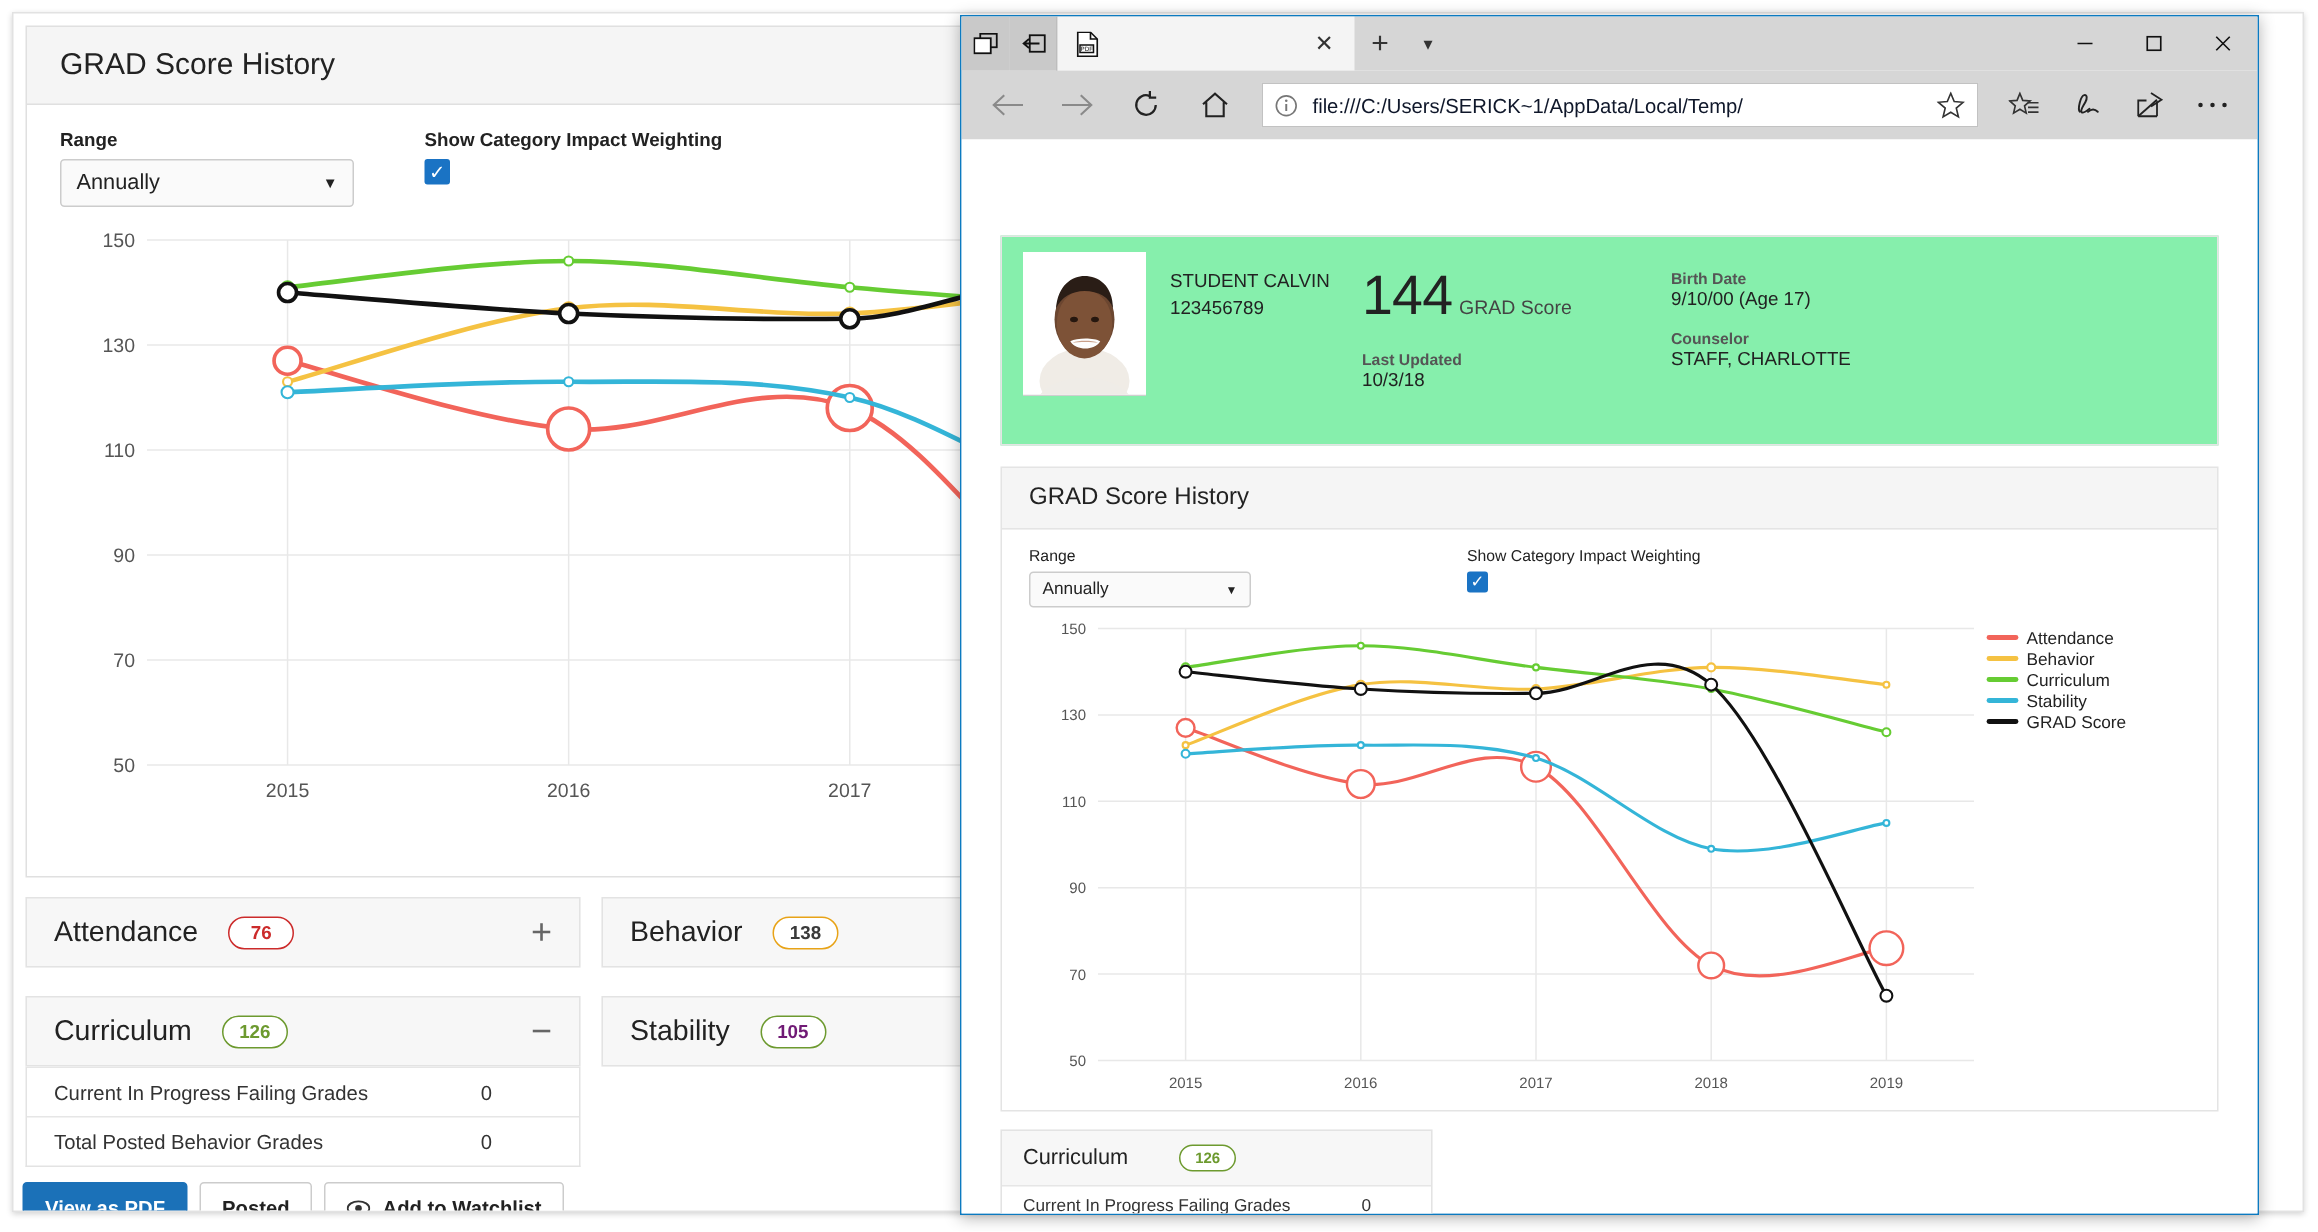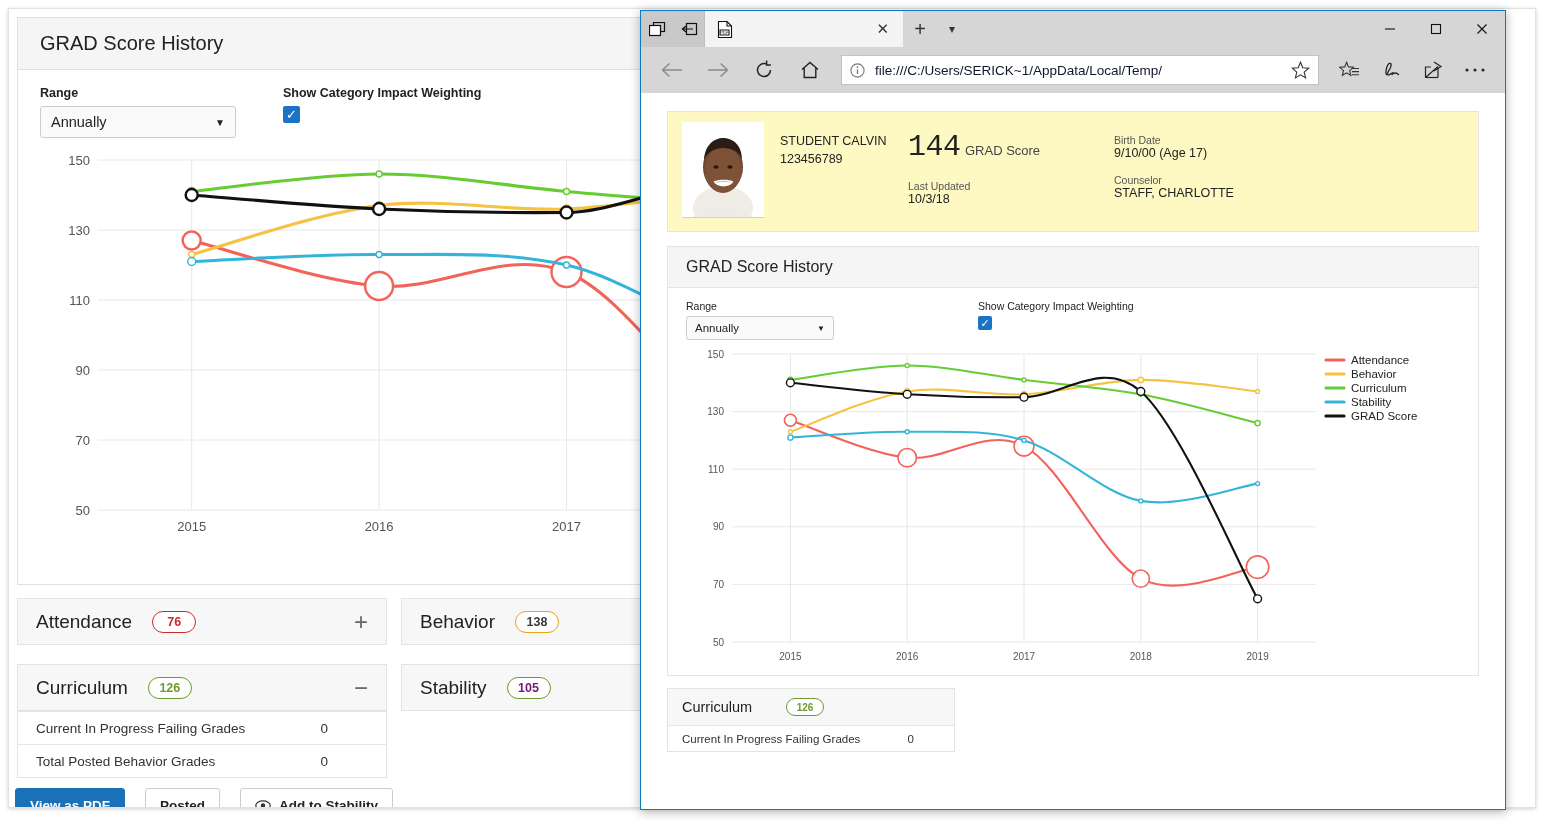--- a/index.html
+++ b/index.html
@@ -105,7 +105,7 @@
   .e-content { position:absolute; top:82px; left:0; right:0; bottom:0; background:#fff; overflow:hidden; padding:18px 26px; }
 
   
-  .stu-card { border:1px solid #e4e4e4; background:#fef9c3; height:121px; display:flex; padding:10px 14px; gap:0; }
+  .stu-card { border:1px solid #e4e4e4; background:#86efac; height:140px; display:flex; padding:10px 14px; gap:0;margin-top:46px; }
   .stu-photo { width:82px; height:96px; border-bottom:1px solid #cfcfcf; overflow:hidden; position:relative; background:#fff;}
   .stu-col { padding-left:16px; }
   .lblsm { font-size:10.5px; color:#555; }

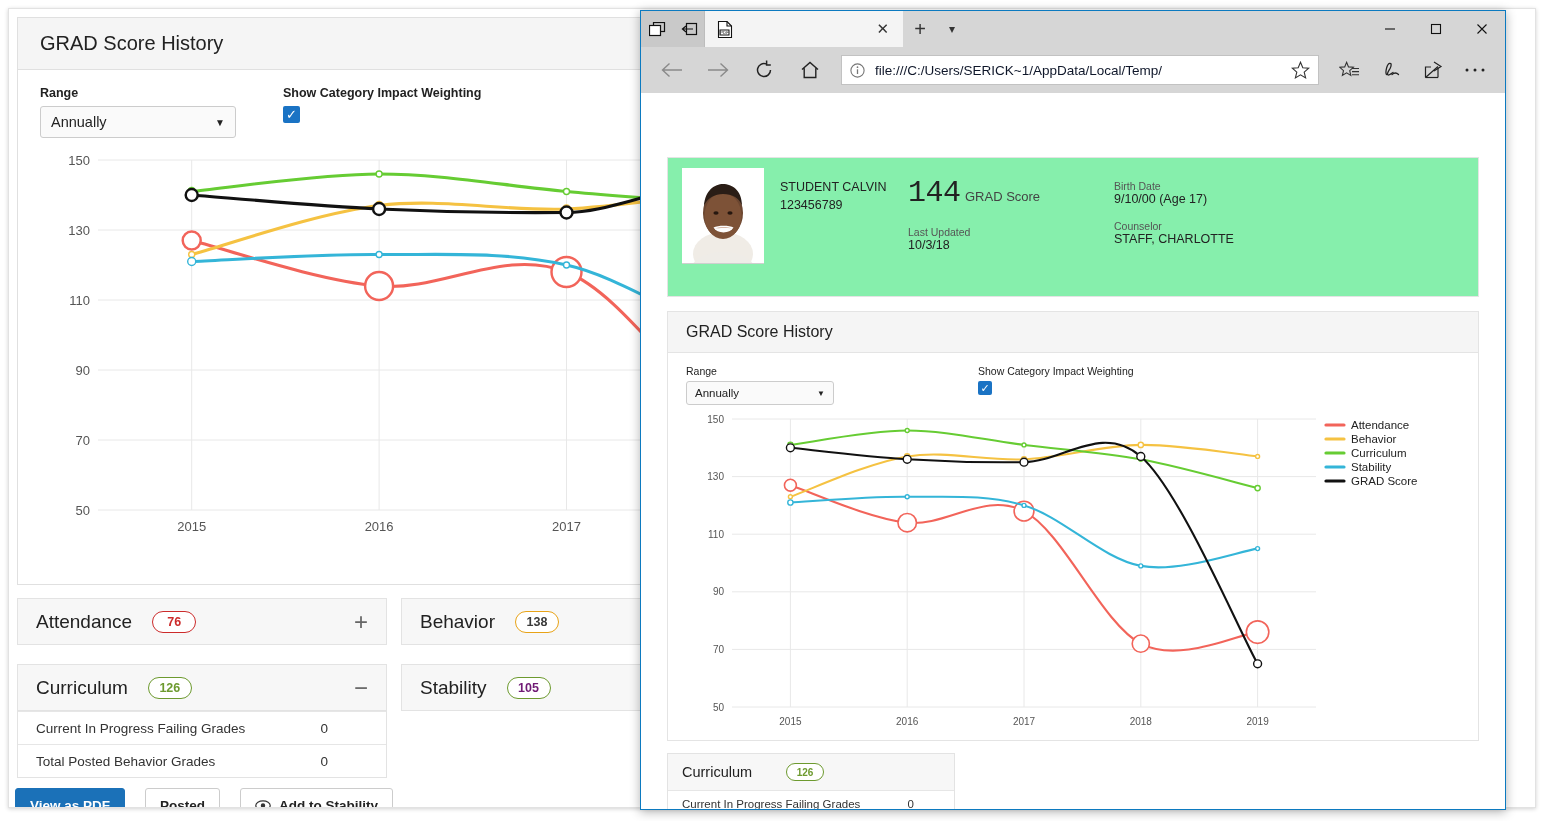--- a/index.html
+++ b/index.html
@@ -110,7 +110,7 @@
   .stu-col { padding-left:16px; }
   .lblsm { font-size:10.5px; color:#555; }
   .valsm { font-size:12.5px; color:#222; margin-bottom:14px; }
-  .score-big { font-size:30px; color:#222; font-weight:400; letter-spacing:-.5px;font-family:Liberation Mono, monospace;}
+  .score-big { font-size:37px; color:#222; font-weight:400; letter-spacing:-.5px;}
   .score-lbl { font-size:13px; color:#444; }
 
   .in-gsh { margin-top:14px; border:1px solid #e4e4e4; background:#fff; height:430px; }

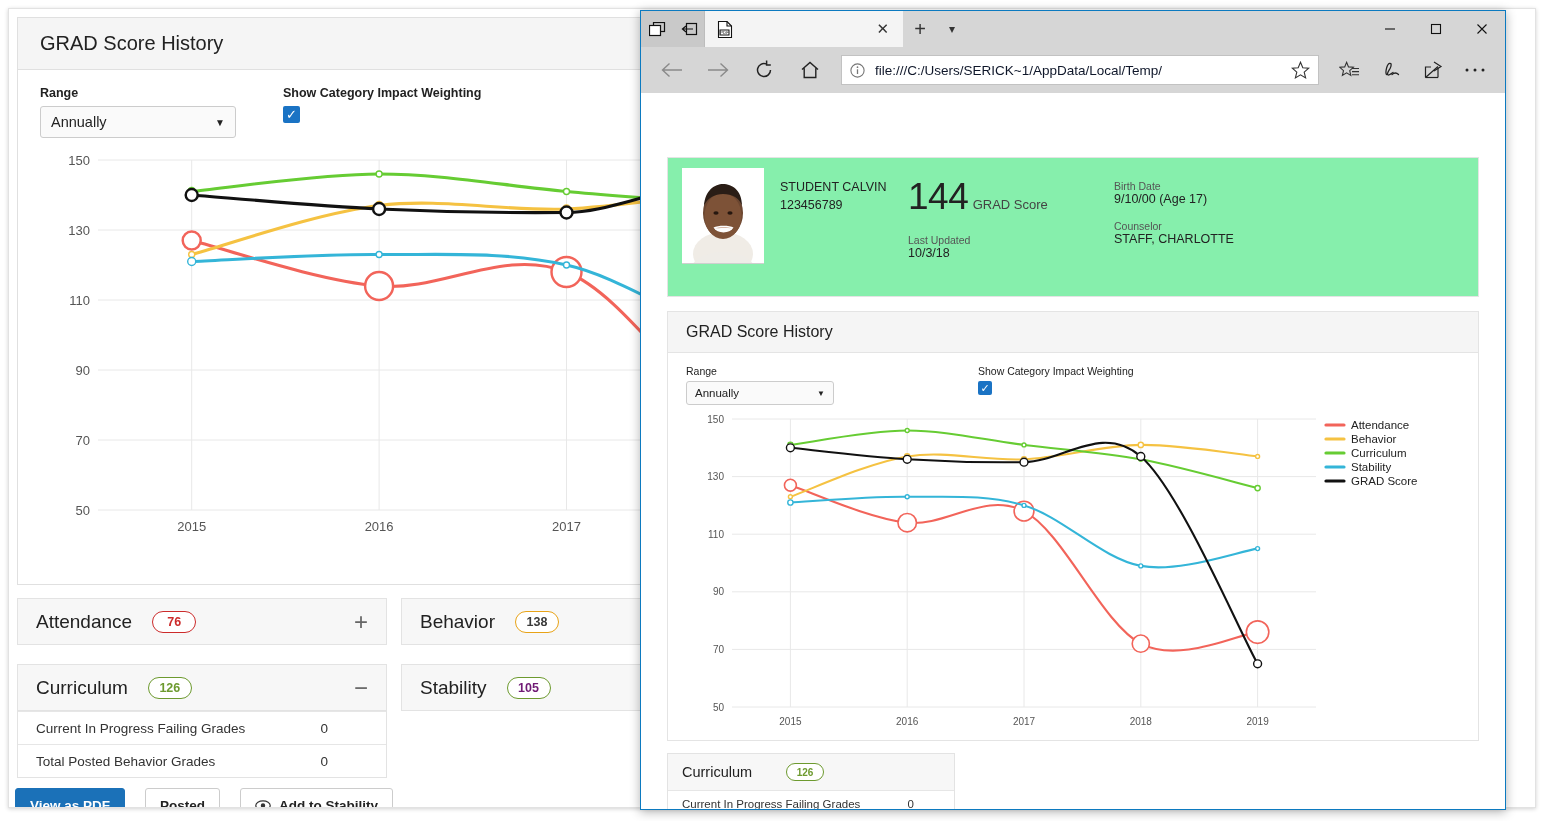--- a/index.html
+++ b/index.html
@@ -108,7 +108,7 @@
   .stu-card { border:1px solid #e4e4e4; background:#86efac; height:140px; display:flex; padding:10px 14px; gap:0;margin-top:46px; }
   .stu-photo { width:82px; height:96px; border-bottom:1px solid #cfcfcf; overflow:hidden; position:relative; background:#fff;}
   .stu-col { padding-left:16px; }
-  .lblsm { font-size:10.5px; color:#555; }
+  .lblsm { font-size:10.5px; color:#555;font-weight:bold; }
   .valsm { font-size:12.5px; color:#222; margin-bottom:14px; }
   .score-big { font-size:37px; color:#222; font-weight:400; letter-spacing:-.5px;}
   .score-lbl { font-size:13px; color:#444; }

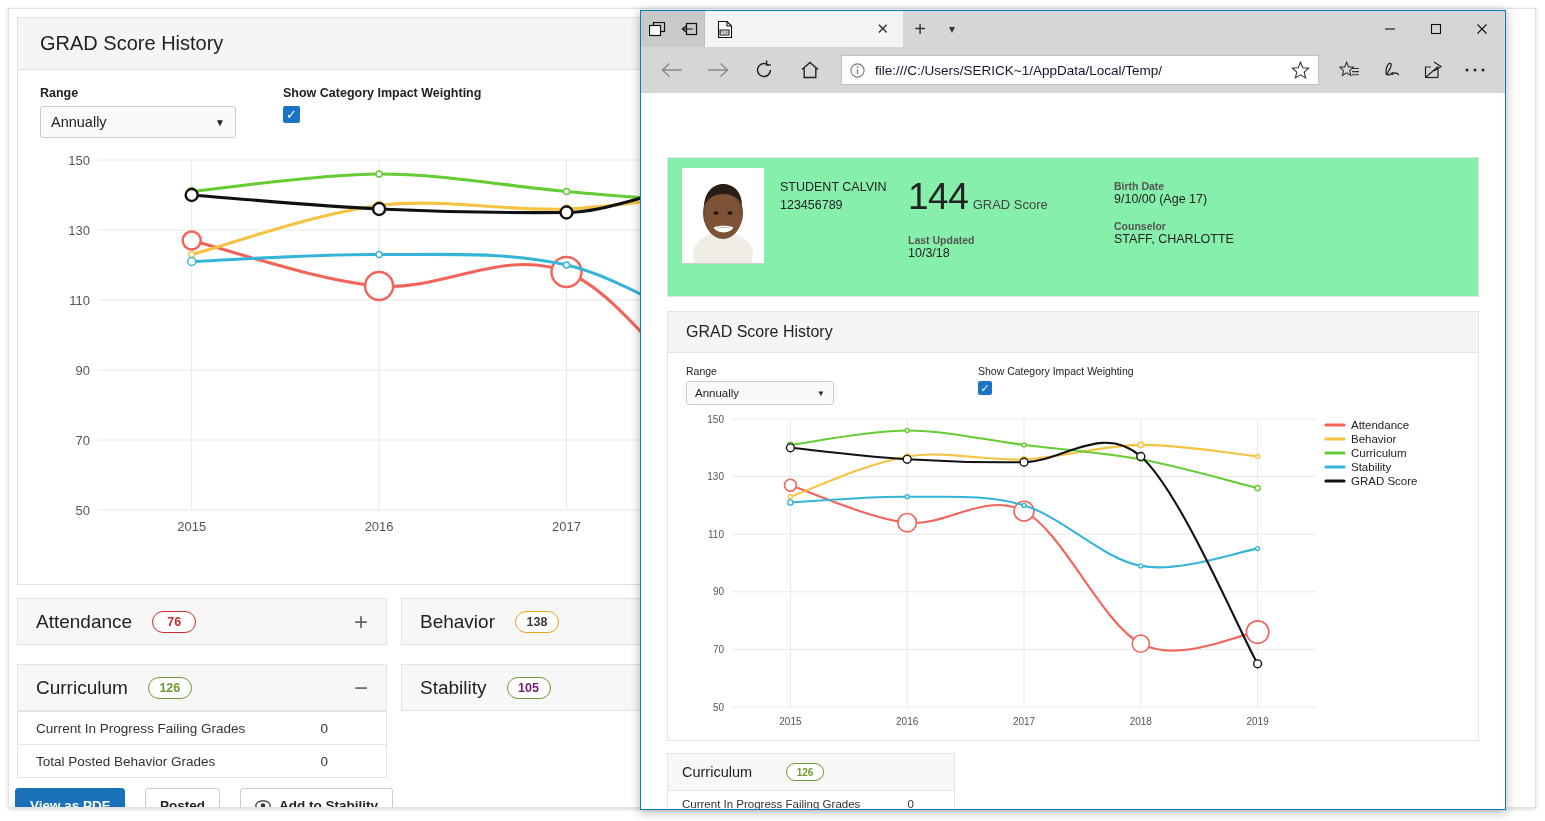--- a/index.html
+++ b/index.html
@@ -62,7 +62,7 @@
   .cat-row .v { margin-left:auto; margin-right:40px; }
 
   
-  .btnbar { position:absolute; left:14px; bottom:-2px; display:flex; gap:20px; }
+  .btnbar { position:absolute; left:14px; bottom:-2px; display:flex; gap:8px; }
   .btn {
     height:34px; display:flex; align-items:center; gap:8px; padding:0 14px;
     font-size:13.5px; font-weight:bold; border:1px solid #ccc; background:#fff;

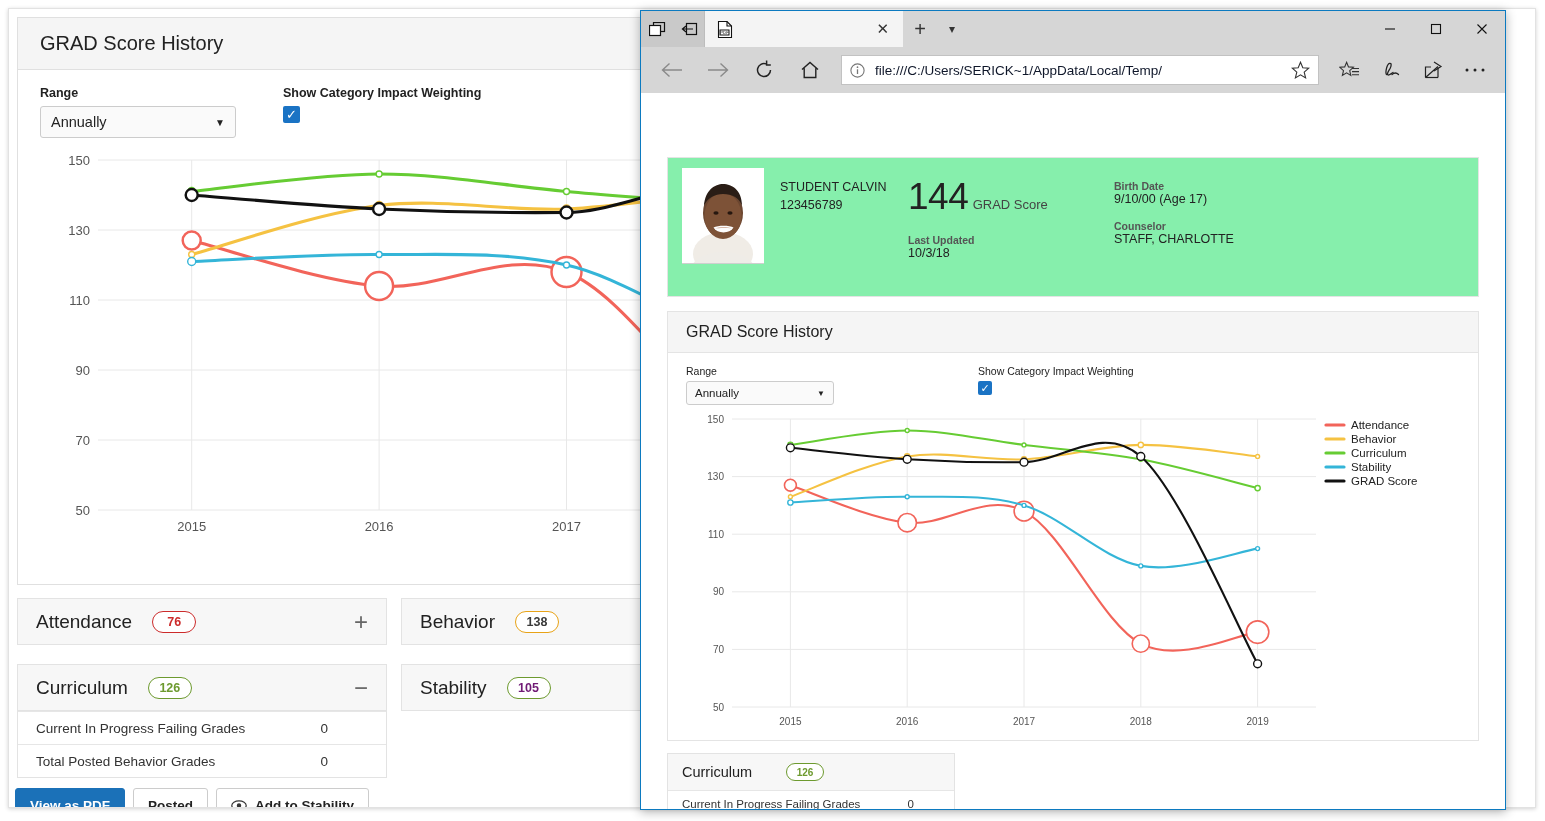--- a/index.html
+++ b/index.html
@@ -277,7 +277,7 @@
           <ellipse cx="8" cy="5.5" rx="7.2" ry="4.6" fill="none" stroke="#333" stroke-width="1.2"></ellipse>
           <circle cx="8" cy="5.5" r="2.2" fill="#333"></circle>
         </svg>
-        <span>Add to Stability</span>
+        <span>Add to Watchlist</span>
       </div>
     </div>
   </div>

